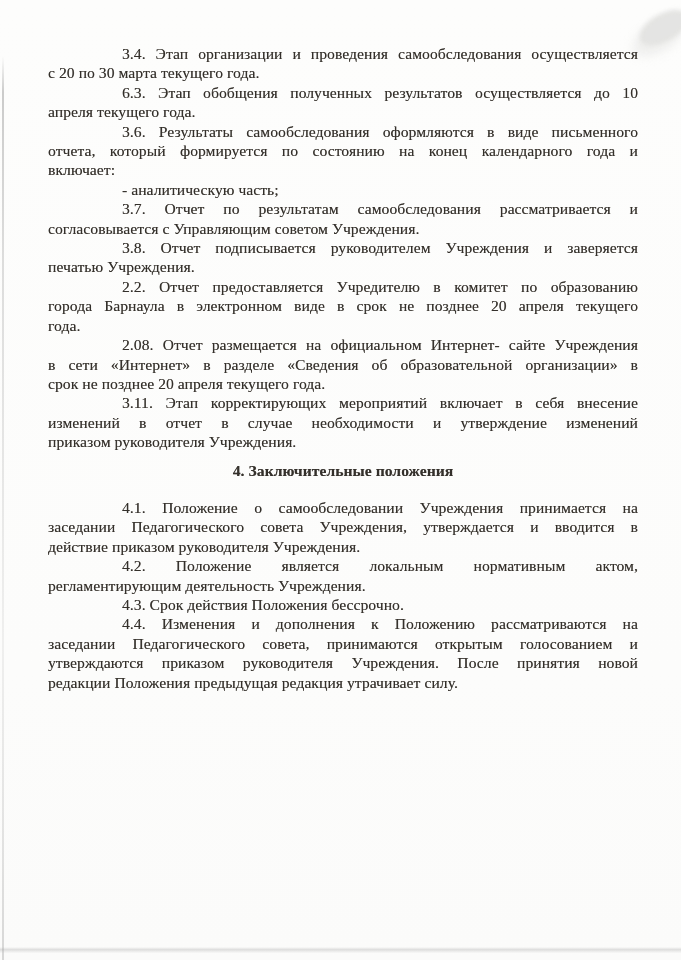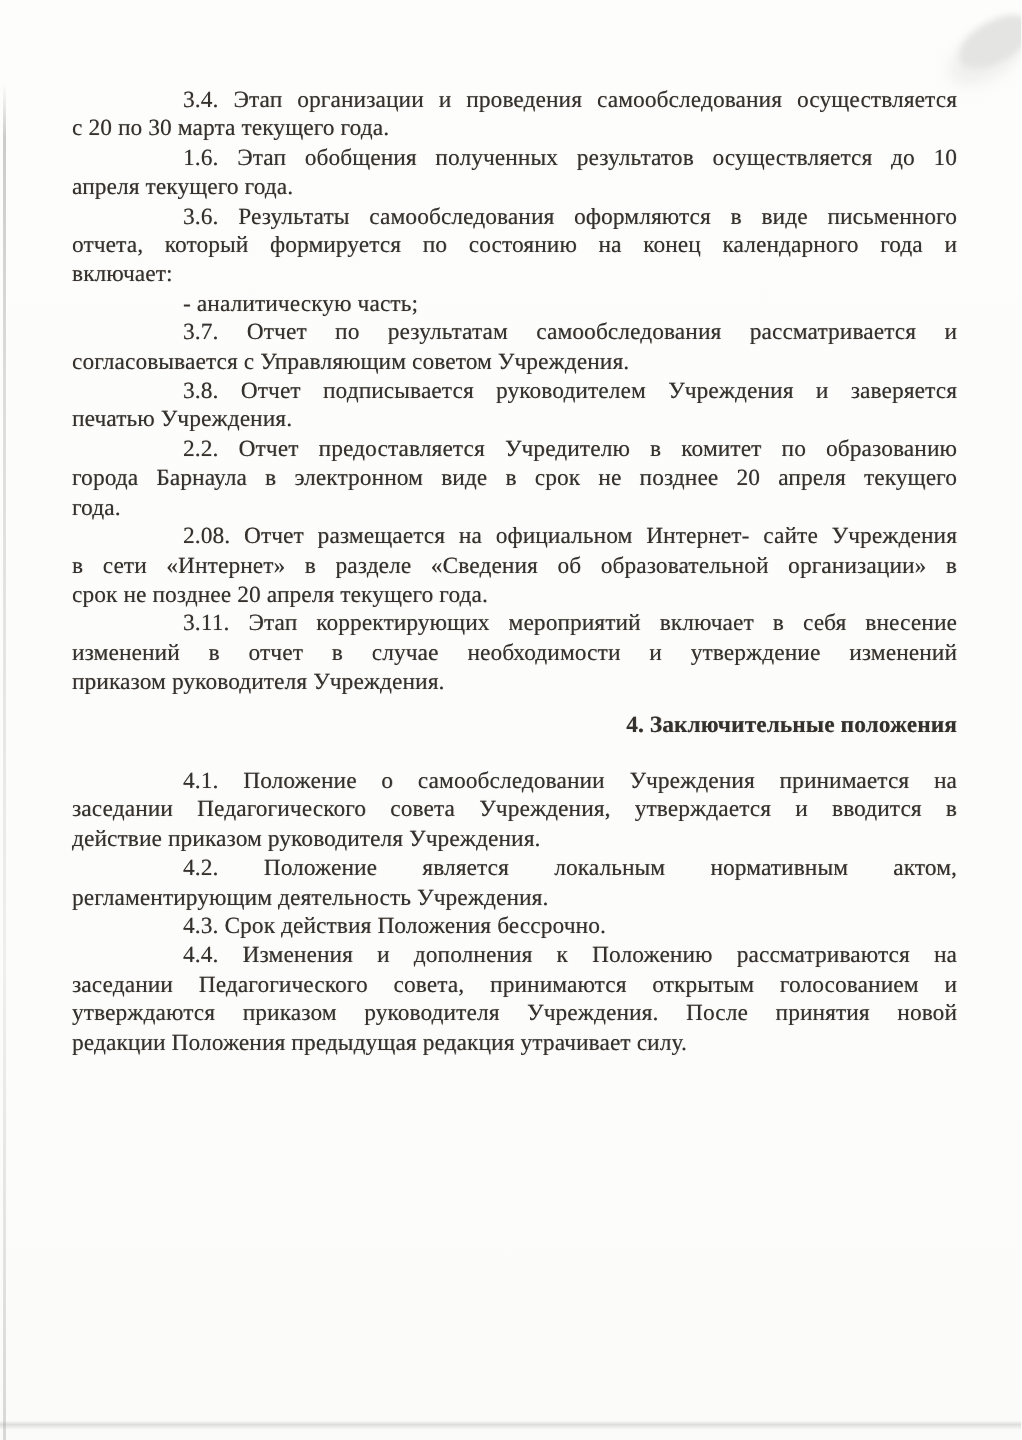--- a/index.html
+++ b/index.html
@@ -18,7 +18,7 @@
   .text-column {
     position: absolute;
     left: 48px;
-    top: 57px;
+    top: 44px;
     width: 590px;
     color: #34302b;
     font-size: 15.5px;

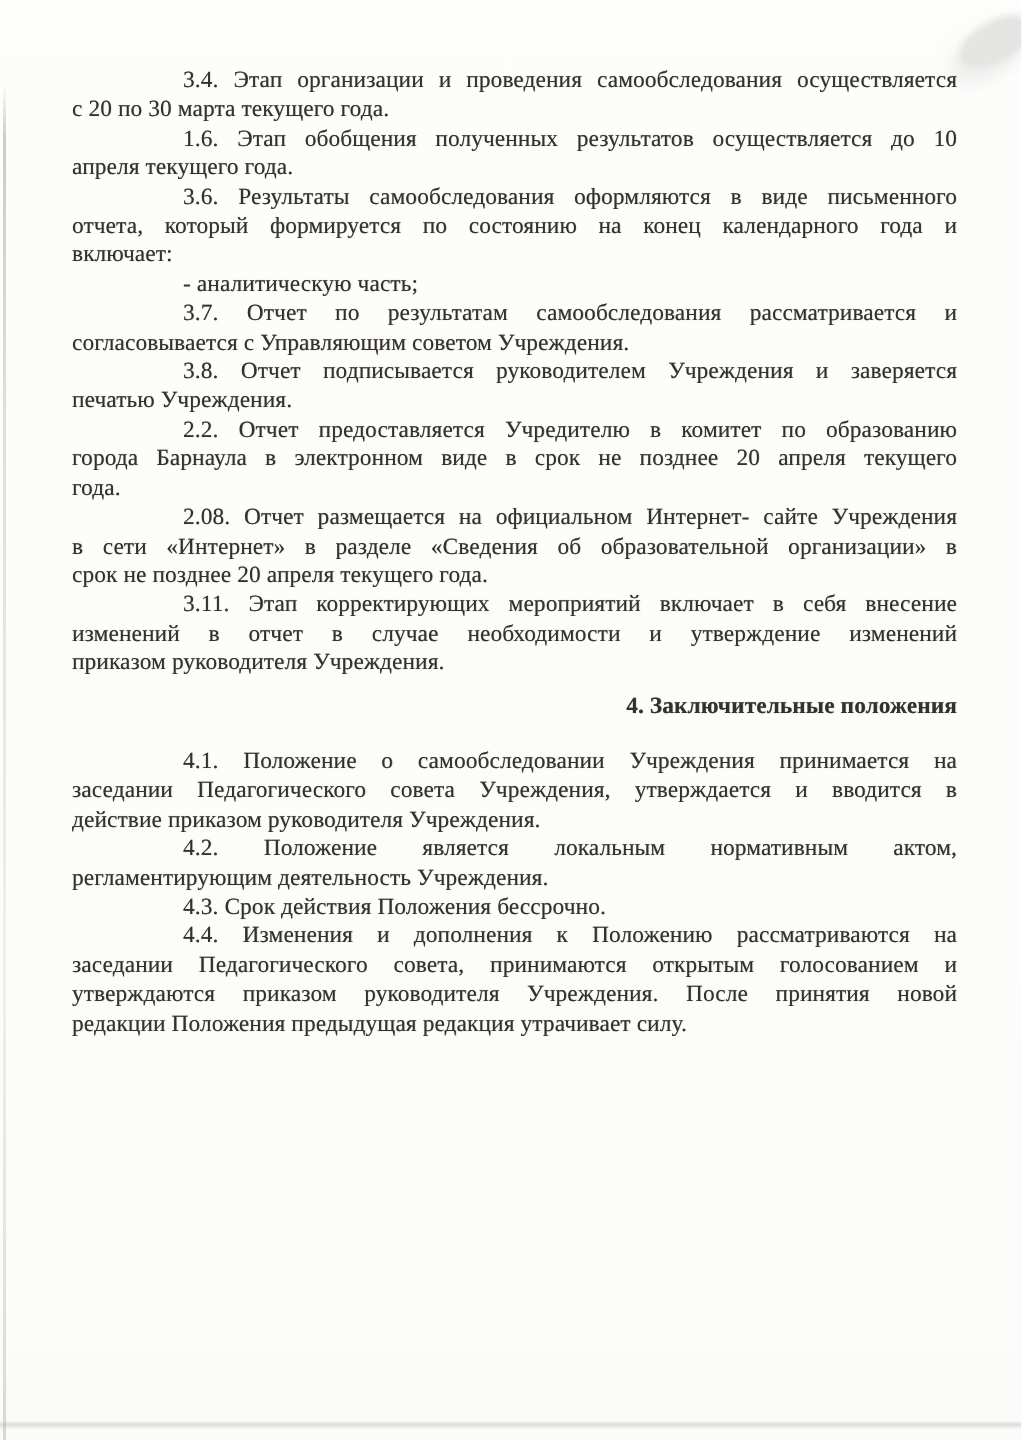--- a/index.html
+++ b/index.html
@@ -92,7 +92,7 @@
         <div class="tline last">с 20 по 30 марта текущего года.</div>
       </div>
       <div class="para">
-        <div class="tline first">1.6. Этап обобщения полученных результатов осуществляется до 10</div>
+        <div class="tline first">6.3. Этап обобщения полученных результатов осуществляется до 10</div>
         <div class="tline last">апреля текущего года.</div>
       </div>
       <div class="para">

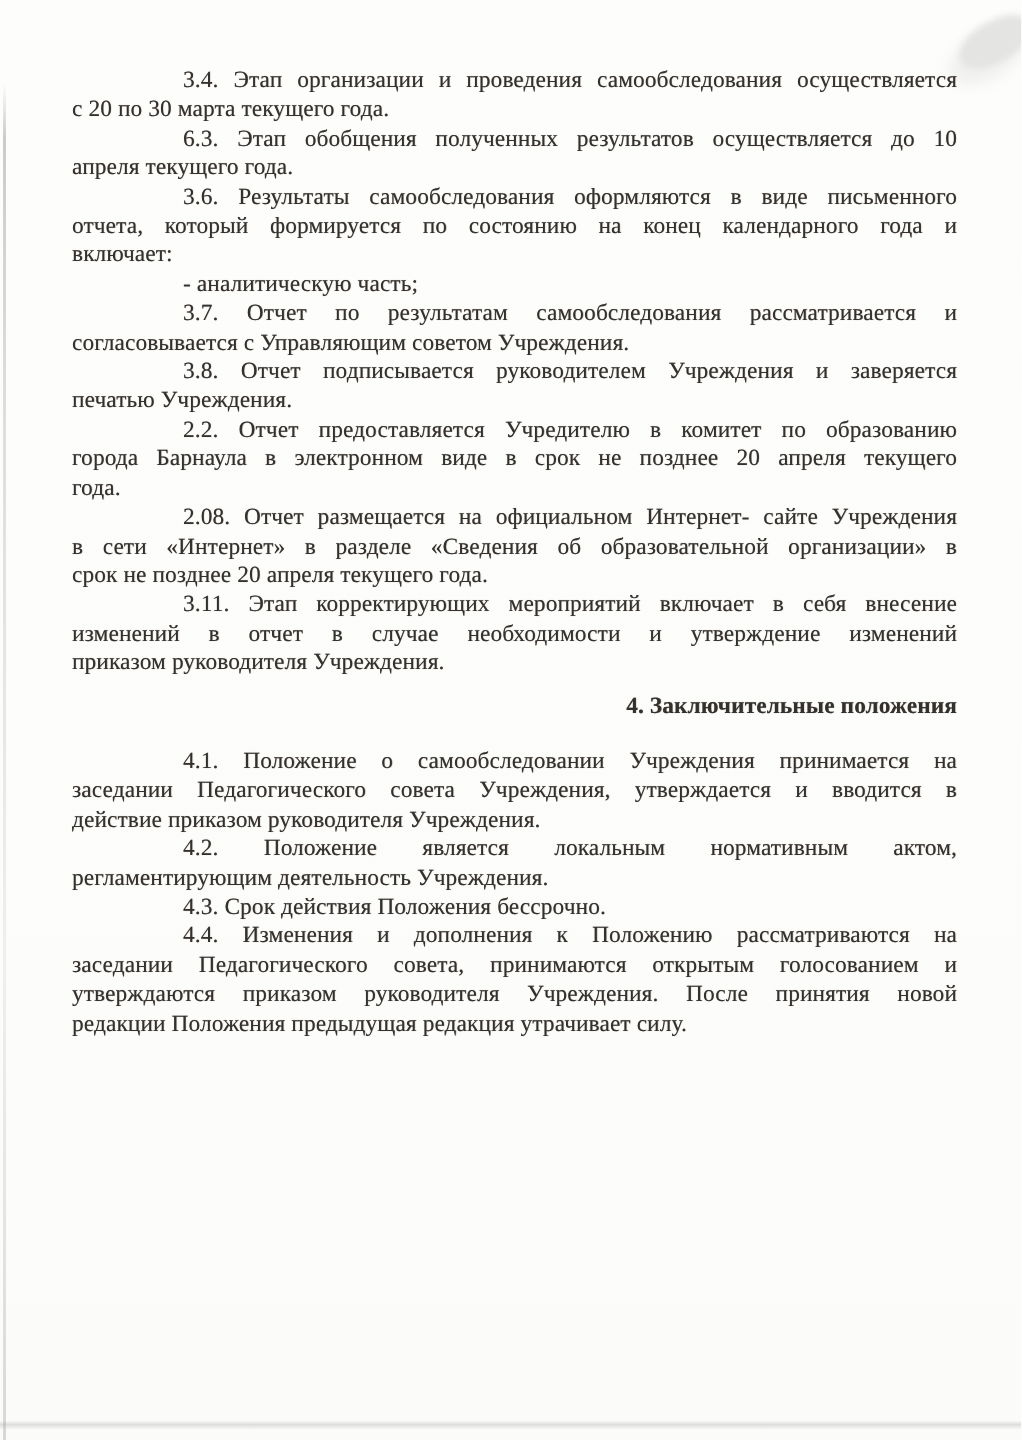--- a/index.html
+++ b/index.html
@@ -37,7 +37,7 @@
   .heading {
     line-height: 19.4px;
     font-weight: bold;
-    text-align: right;
+    text-align: center;
     margin: 9px 0 18px 0;
   }
   

